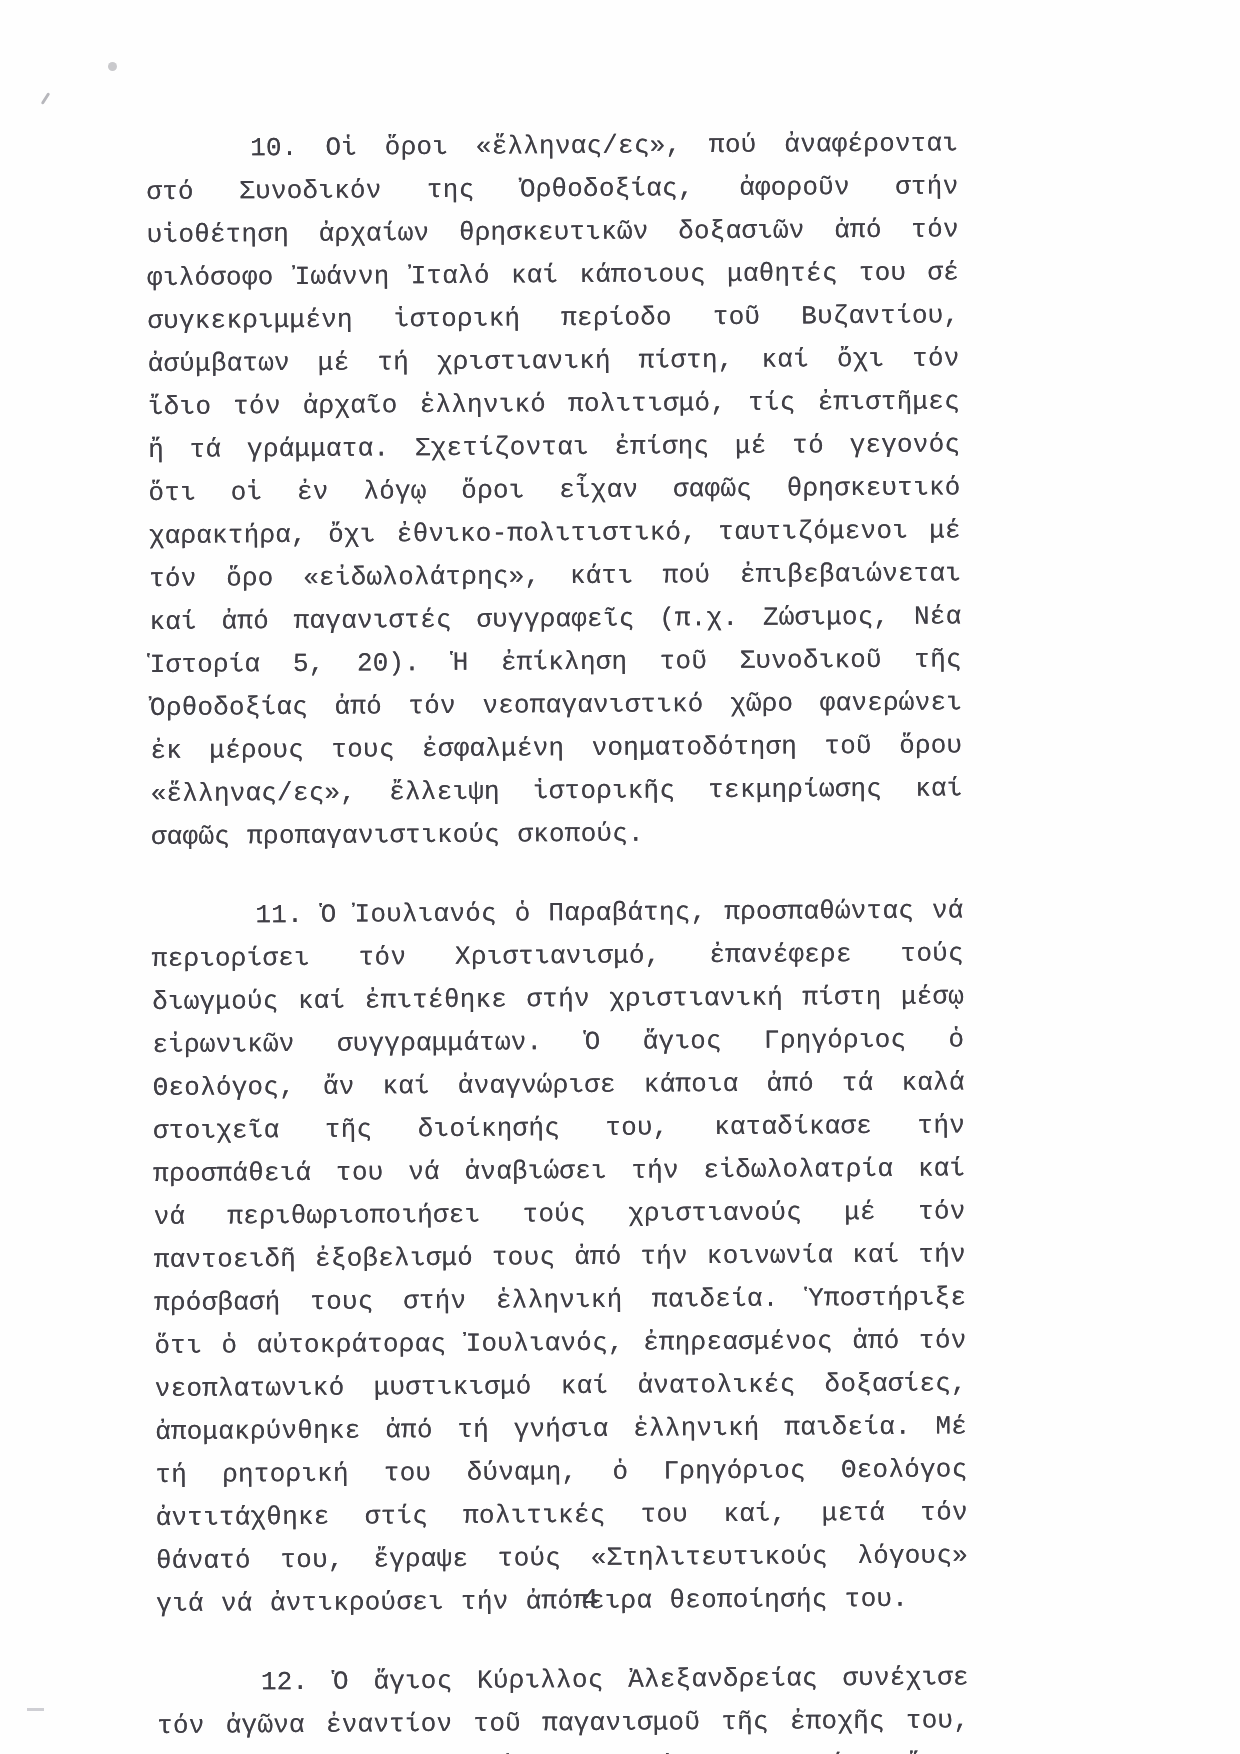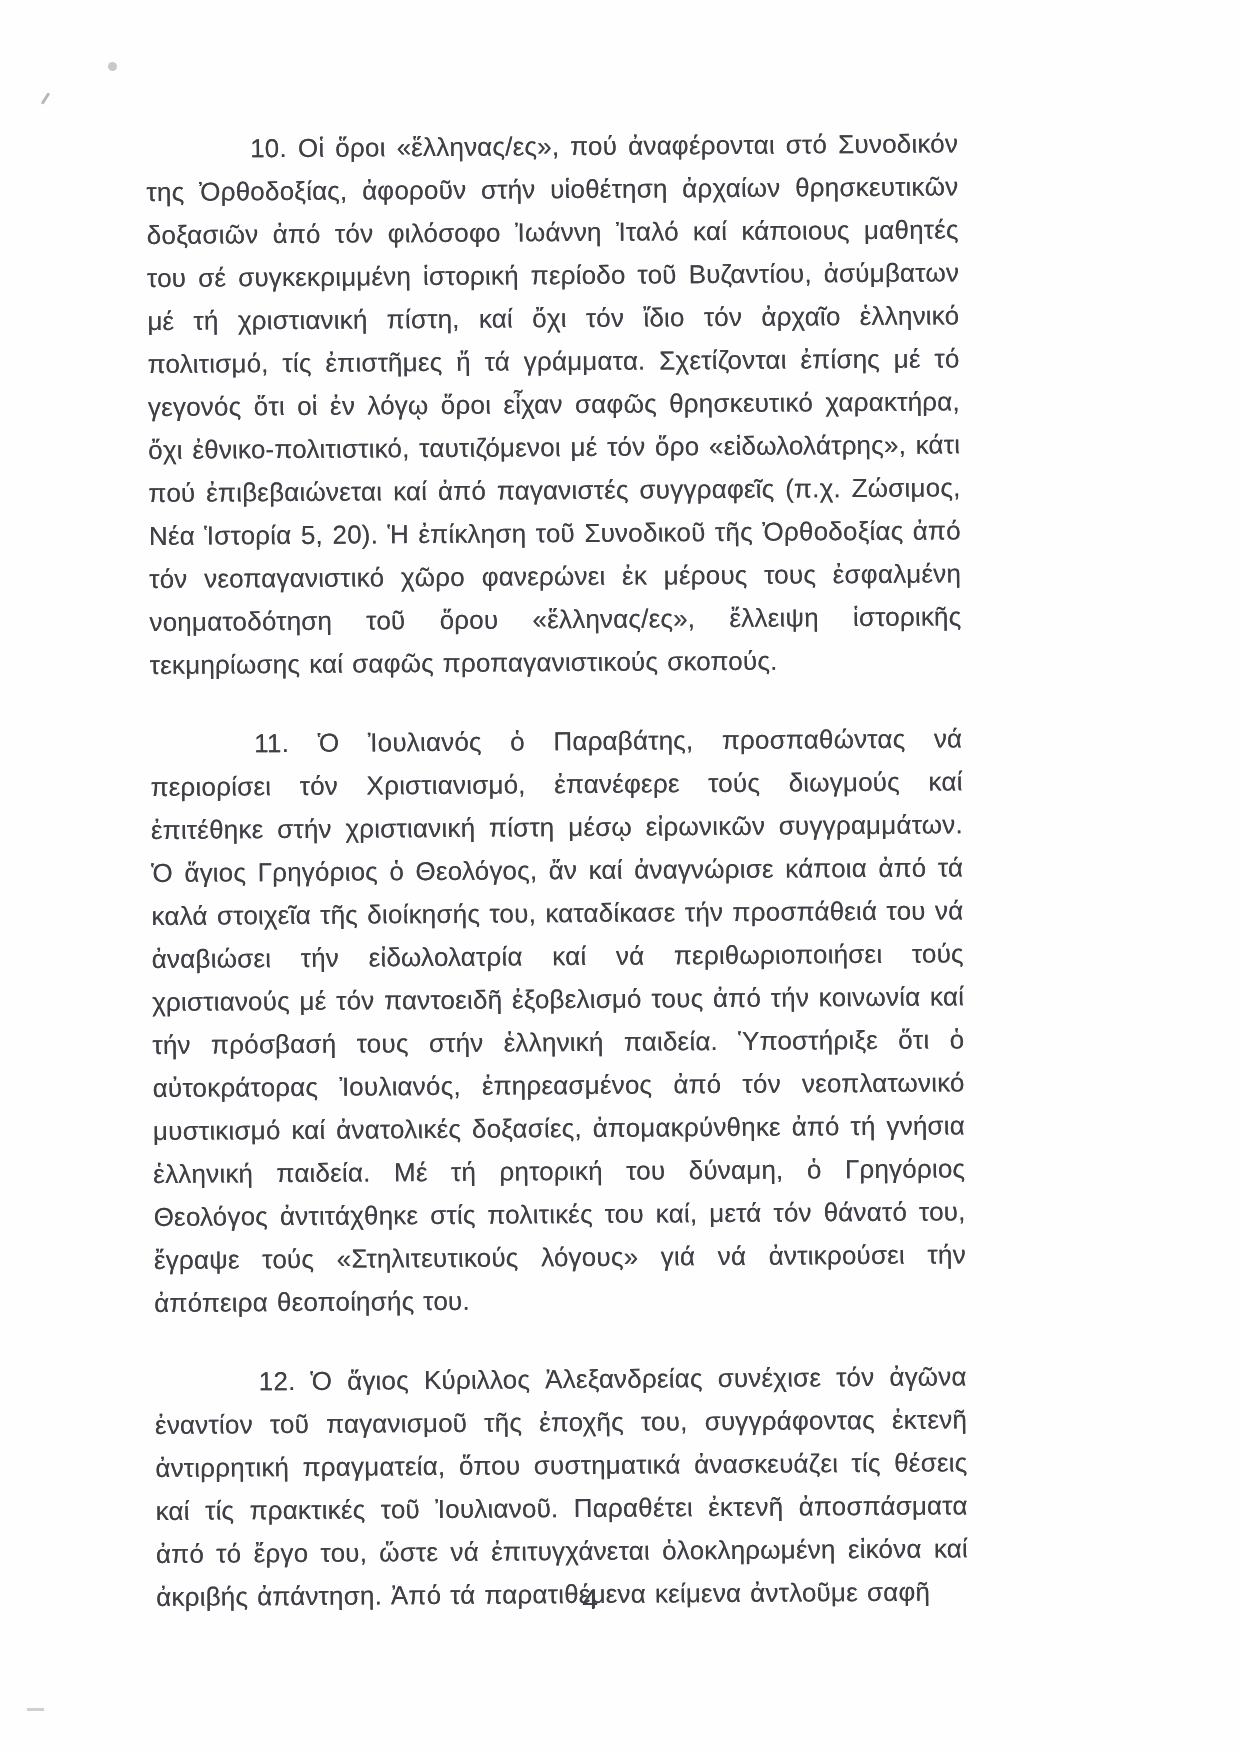--- a/index.html
+++ b/index.html
@@ -14,7 +14,7 @@
     height: 1754px;
     background: var(--paper, #fefefe);
     overflow: hidden;
-    font-family: Liberation Sans, sans-serif;
+    font-family: Liberation Mono, monospace;
   }
   .text-block {
     position: absolute;

